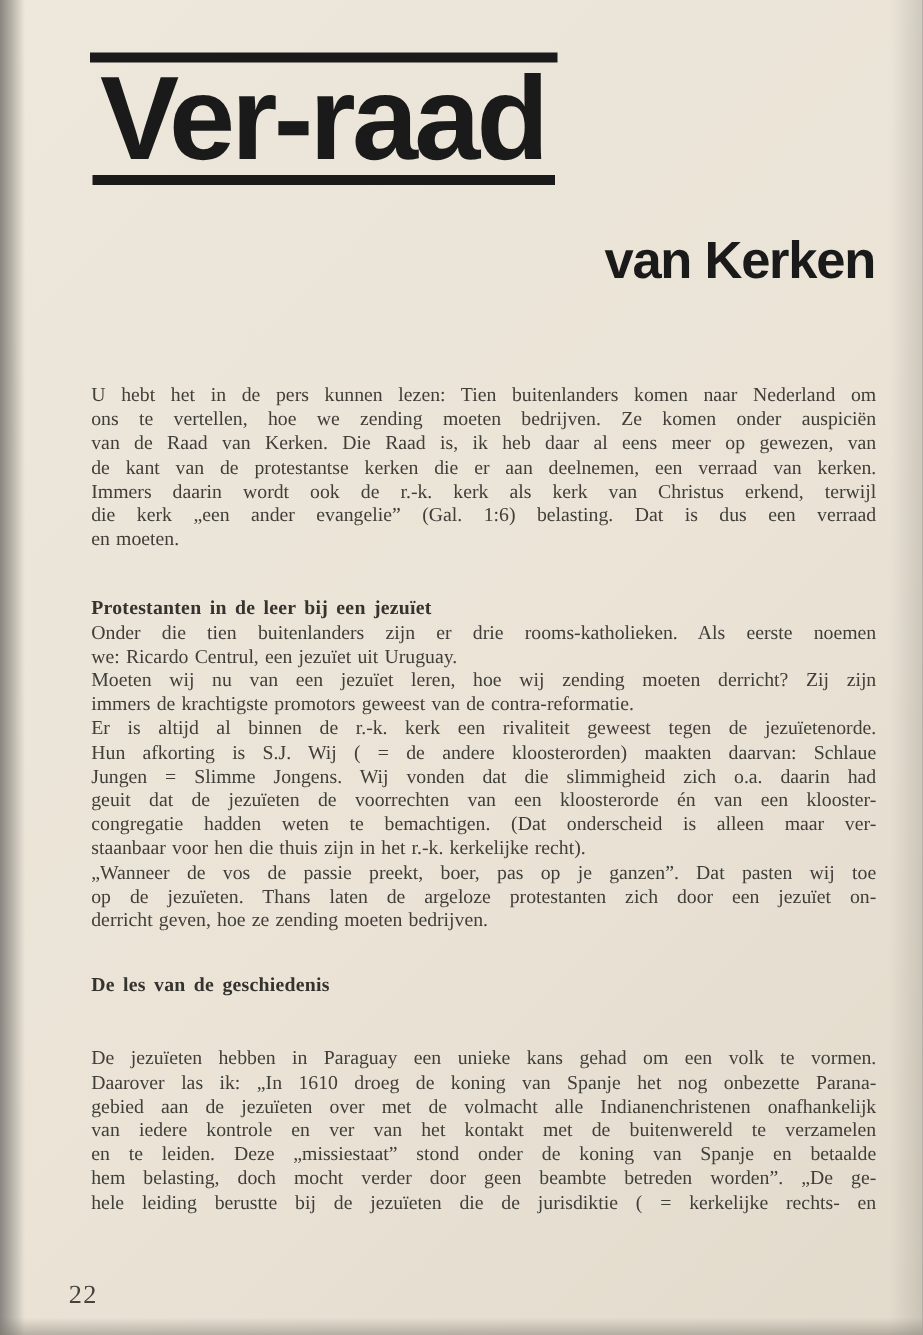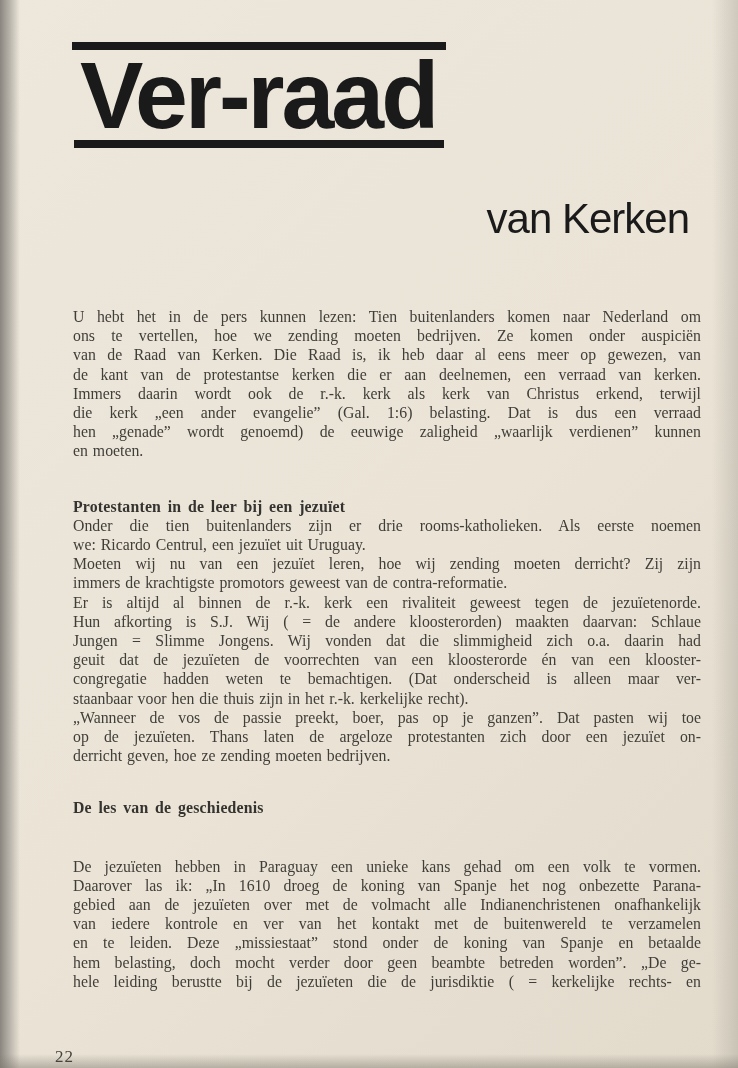--- a/index.html
+++ b/index.html
@@ -35,9 +35,9 @@
     color:var(--ink,#1a1a1a);white-space:nowrap;
   }
   .subtitle{
-    position:absolute;right:38px;top:187px;margin:11px;
+    position:absolute;right:38px;top:187px;margin:0;
     font-family:"Liberation Sans","DejaVu Sans",sans-serif;
-    font-weight:400;font-size:42px;line-height:42px;letter-spacing:-1px;
+    font-weight:700;font-size:42px;line-height:42px;letter-spacing:-1px;
     color:var(--ink,#1a1a1a);white-space:nowrap;
   }
   .body-text{

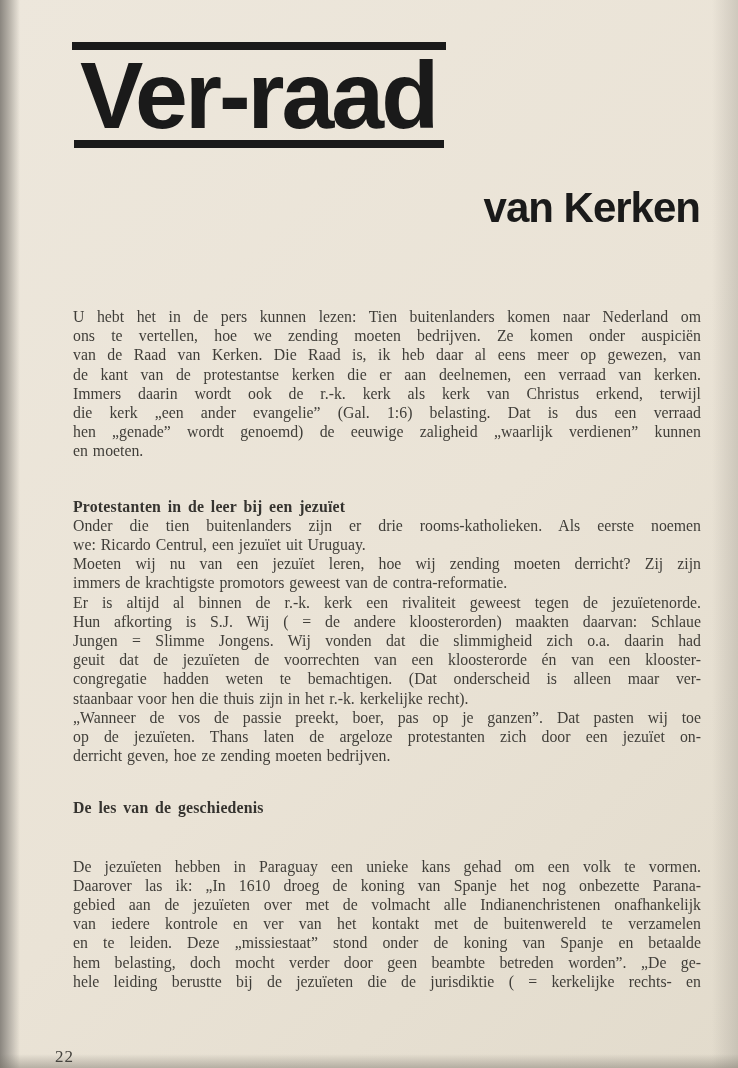--- a/index.html
+++ b/index.html
@@ -80,7 +80,6 @@
         <div class="line">de kant van de protestantse kerken die er aan deelnemen, een verraad van kerken.</div>
         <div class="line">Immers daarin wordt ook de r.-k. kerk als kerk van Christus erkend, terwijl</div>
         <div class="line">die kerk „een ander evangelie” (Gal. 1:6) belasting. Dat is dus een verraad</div>
-        <div class="line">hen „genade” wordt genoemd) de eeuwige zaligheid „waarlijk verdienen” kunnen</div>
         <div class="line end">en moeten.</div>
       </div>
       <div class="heading h0">Protestanten in de leer bij een jezuïet</div>

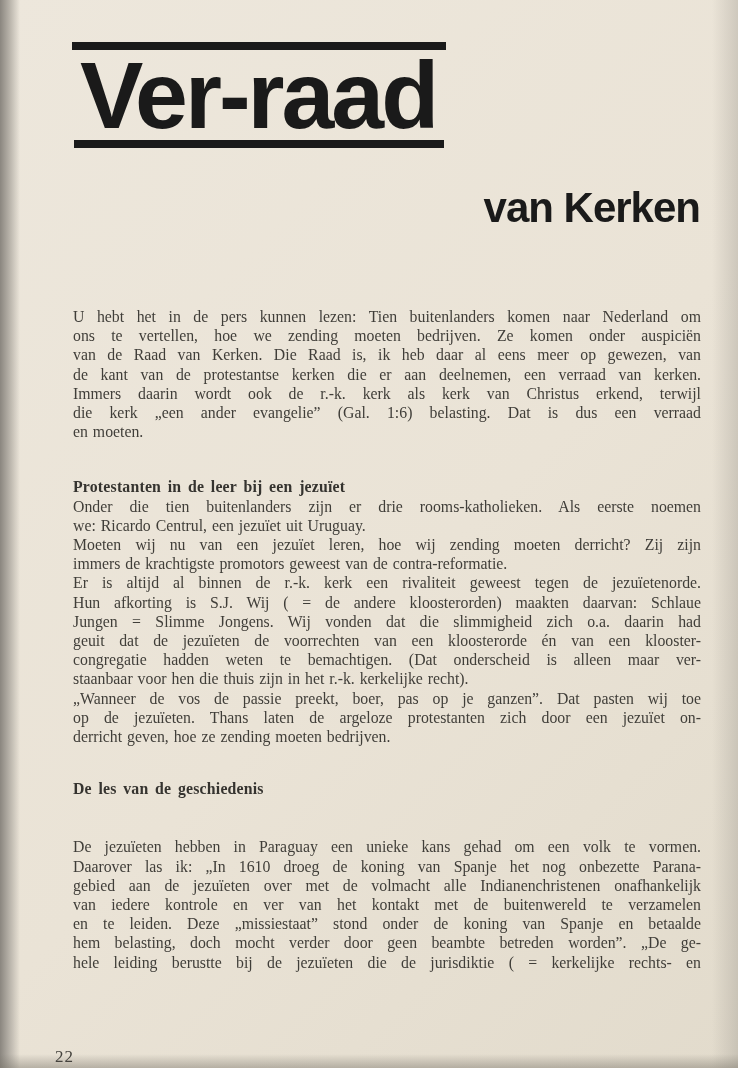--- a/index.html
+++ b/index.html
@@ -55,8 +55,8 @@
   .heading.h1{margin-top:33px;}
   .heading.h1 + .para{margin-top:39px;}
   .page-number{
-    position:absolute;left:55px;top:1026px;font-size:17px;line-height:19px;
-    letter-spacing:1px;color:#45433e;margin-top:21px;
+    position:absolute;left:55px;top:1026px;font-size:21px;line-height:19px;
+    letter-spacing:1px;color:#45433e;
   }
 </style>
 </head>

